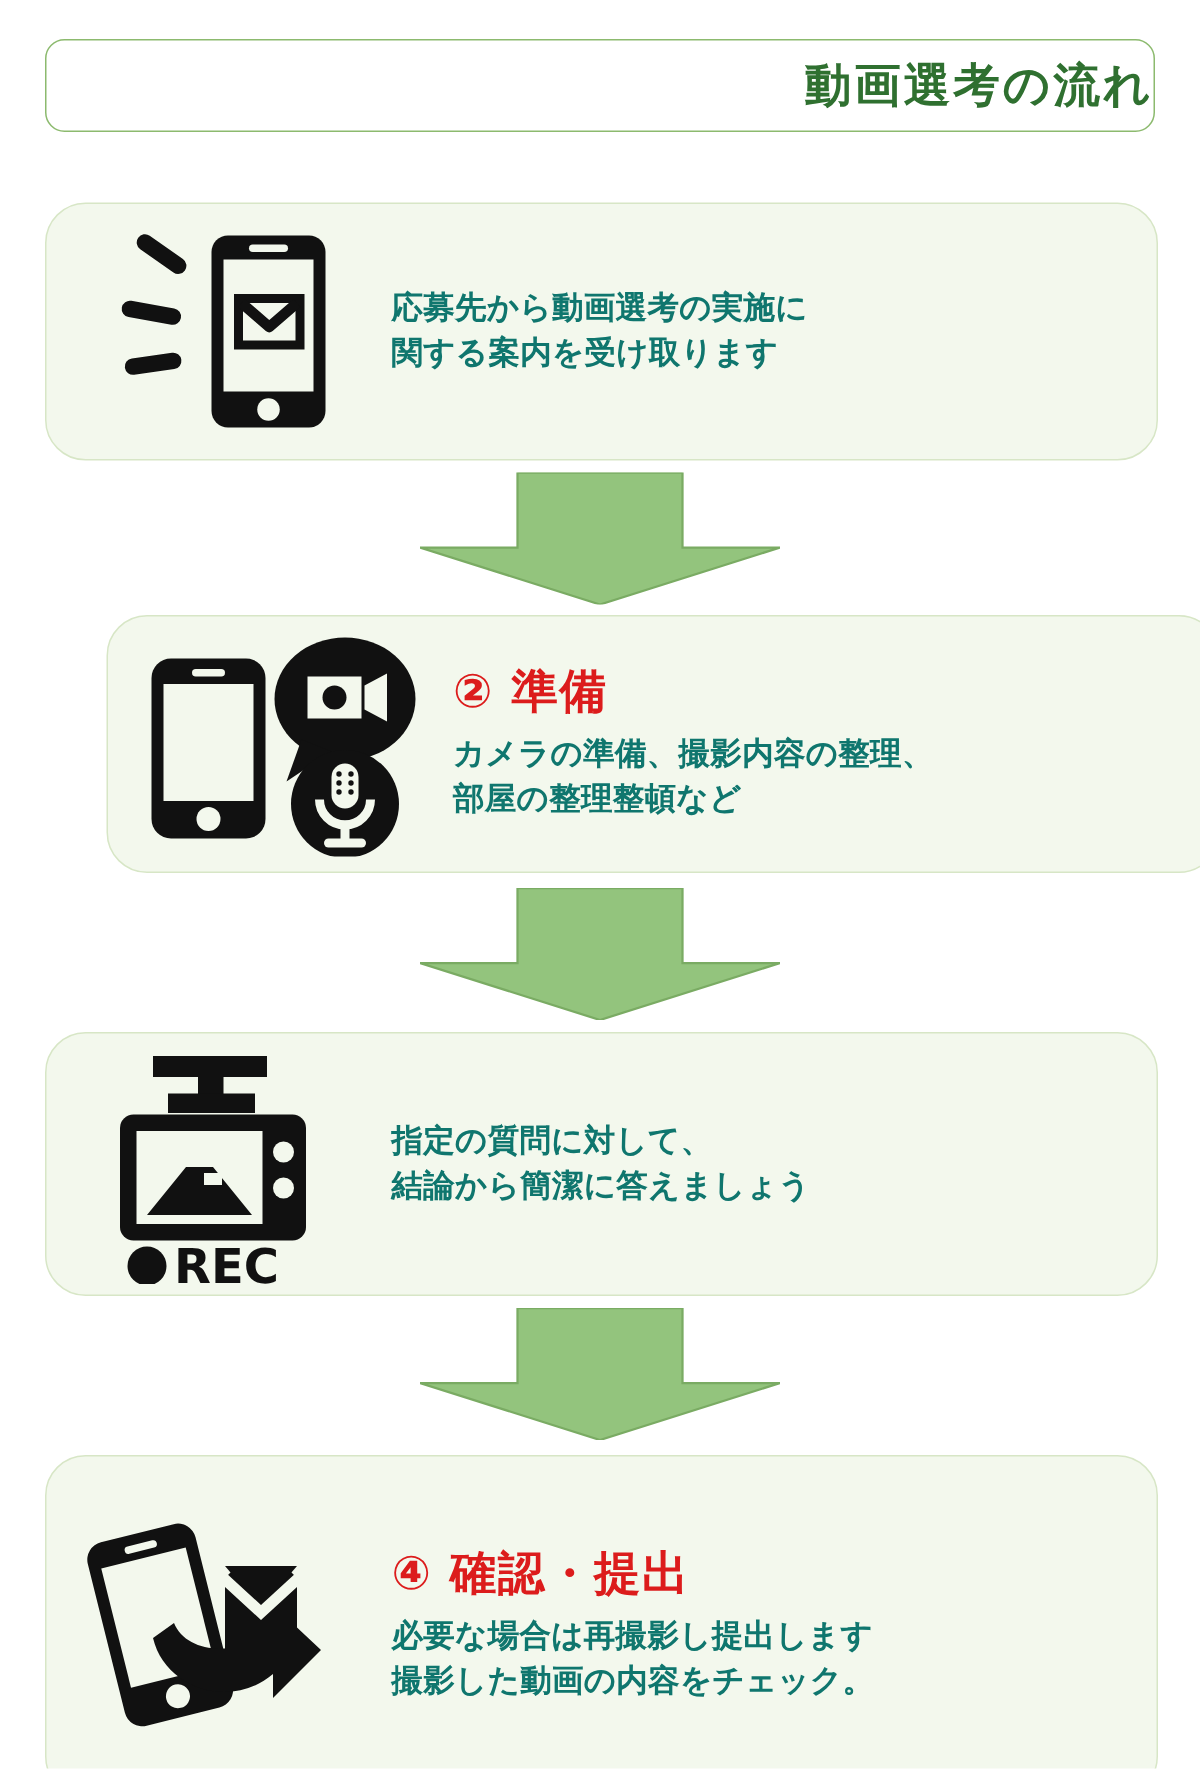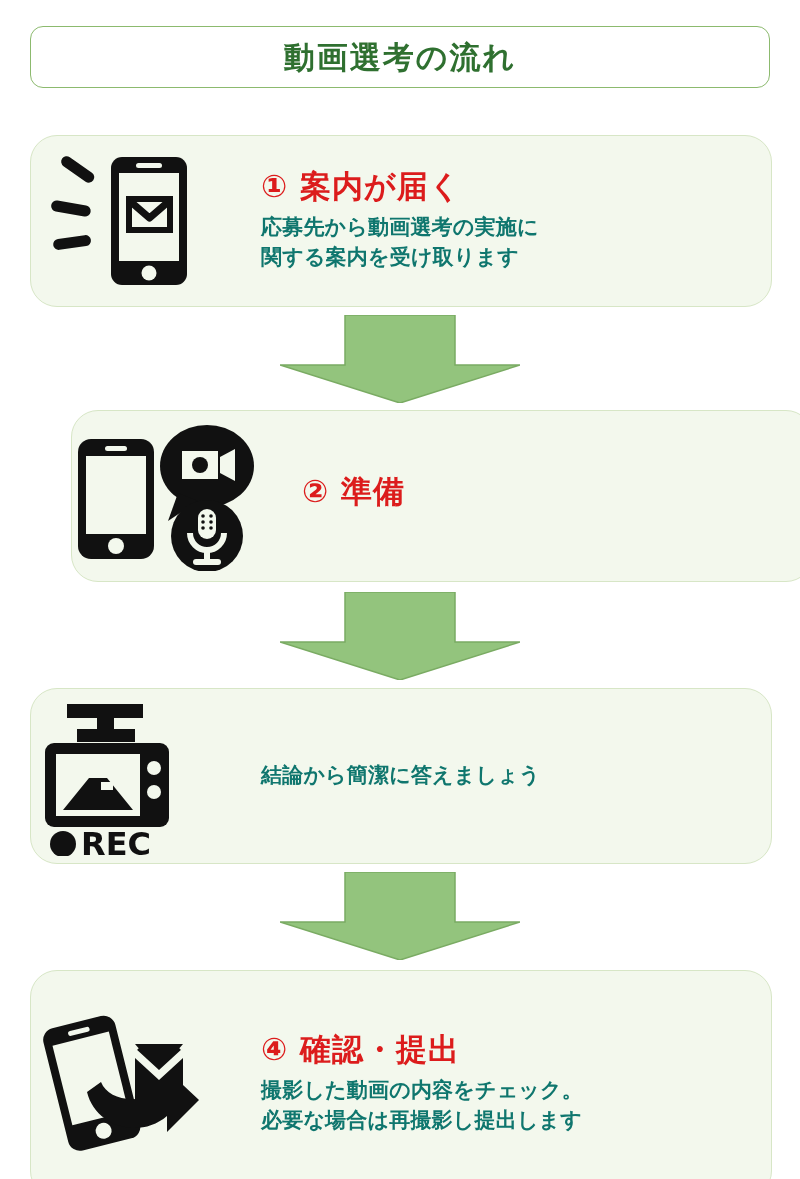--- a/index.html
+++ b/index.html
@@ -28,7 +28,7 @@
     border-radius: 13px;
     display: flex;
     align-items: center;
-    justify-content: center;
+    justify-content: flex-end;
   }
   .title-text {
     color: #2f7030;

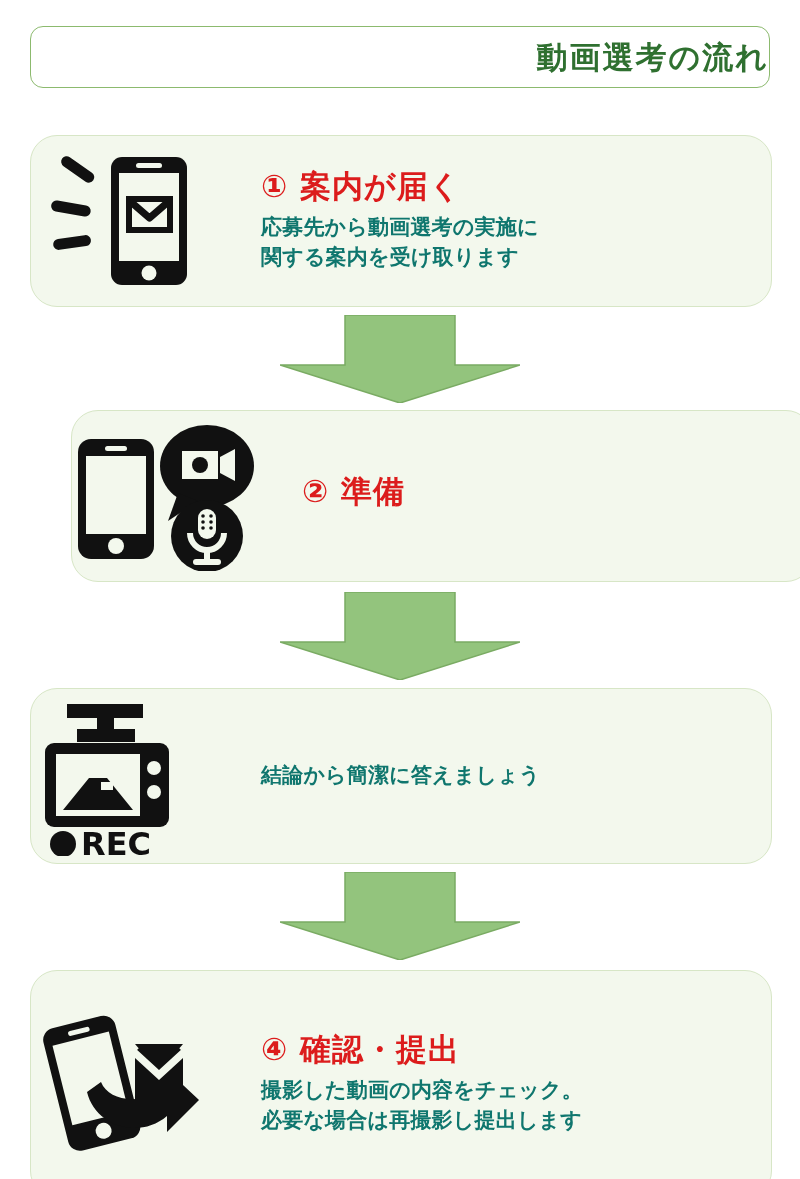--- a/index.html
+++ b/index.html
@@ -127,7 +127,6 @@
     </svg>
   </div>
   <div class="card-body">
-    <p class="step-heading">① 案内が届く</p>
     <p class="step-desc">
       <span>応募先から動画選考の実施に</span>
       <span>関する案内を受け取ります</span>

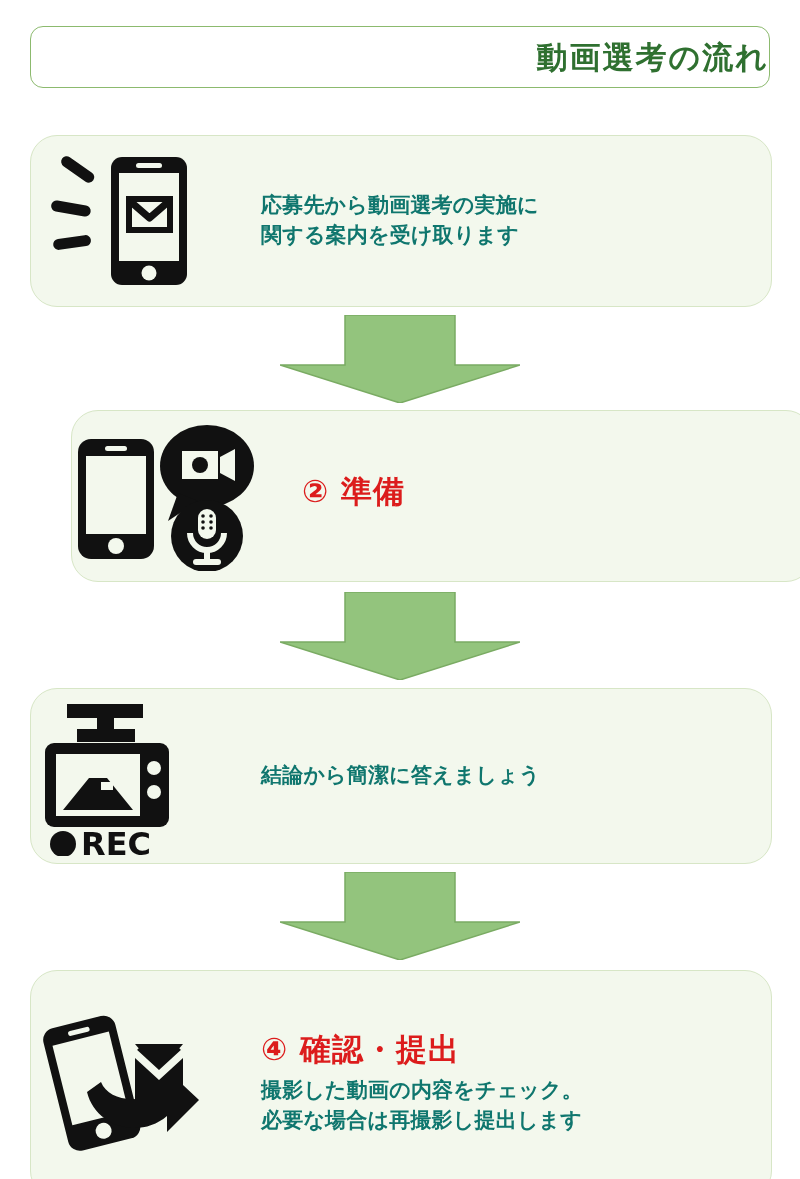--- a/index.html
+++ b/index.html
@@ -173,6 +173,7 @@
   <div class="card-body">
     <p class="step-heading">② 準備</p>
     <p class="step-desc">
+      <span>カメラの準備、撮影内容の整理、</span>
     </p>
   </div>
 </div>

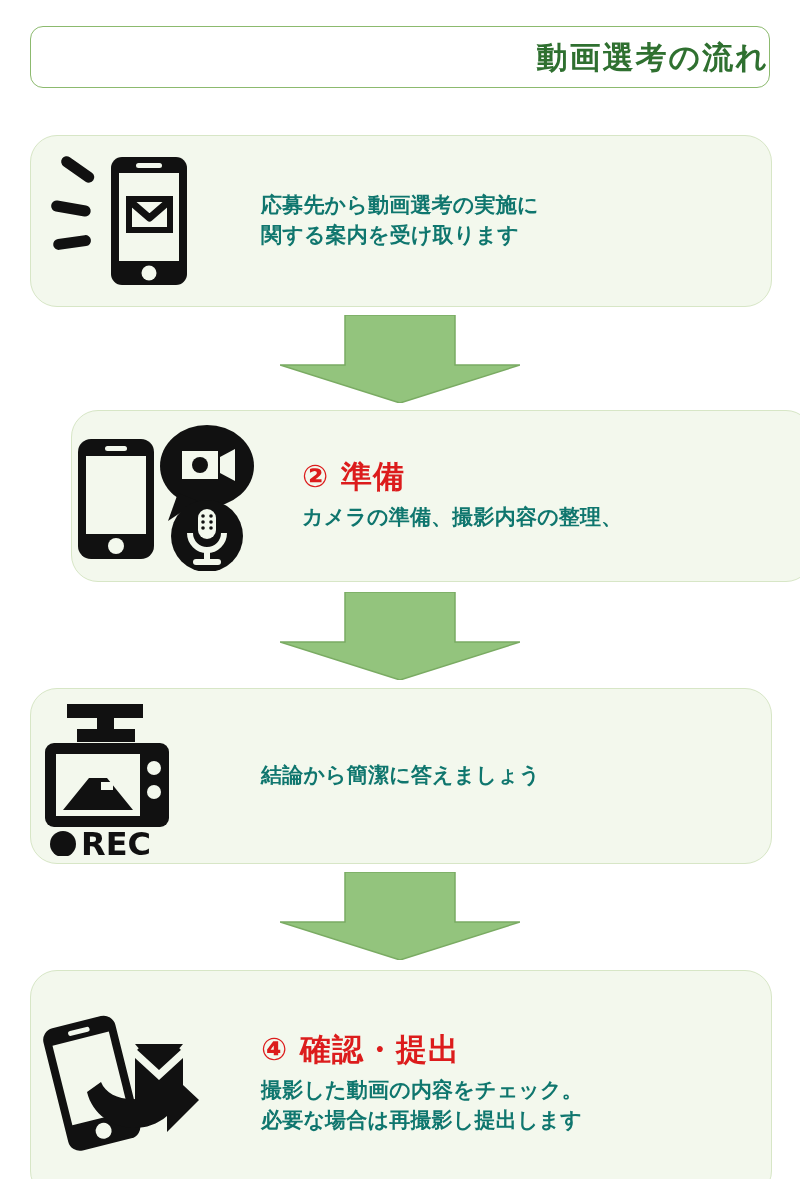--- a/index.html
+++ b/index.html
@@ -174,6 +174,7 @@
     <p class="step-heading">② 準備</p>
     <p class="step-desc">
       <span>カメラの準備、撮影内容の整理、</span>
+      <span>部屋の整理整頓など</span>
     </p>
   </div>
 </div>

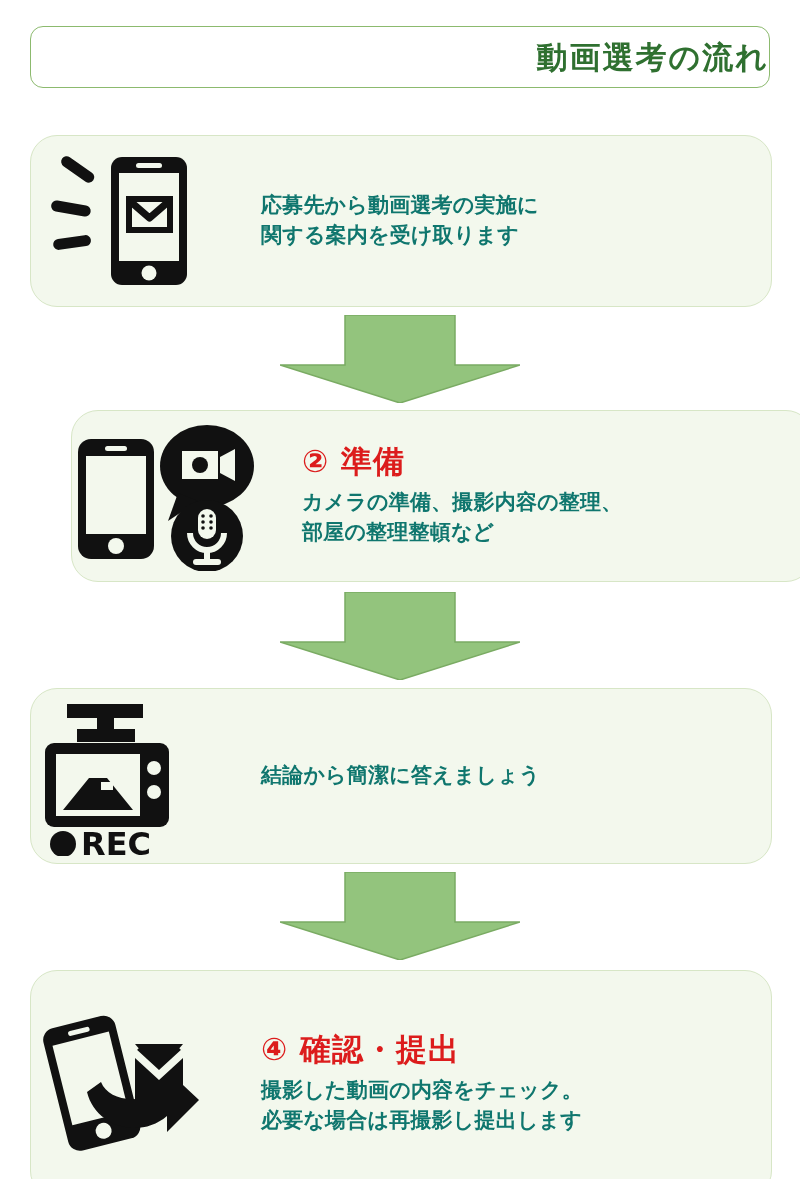--- a/index.html
+++ b/index.html
@@ -209,6 +209,7 @@
   </div>
   <div class="card-body">
     <p class="step-desc">
+      <span>指定の質問に対して、</span>
       <span>結論から簡潔に答えましょう</span>
     </p>
   </div>

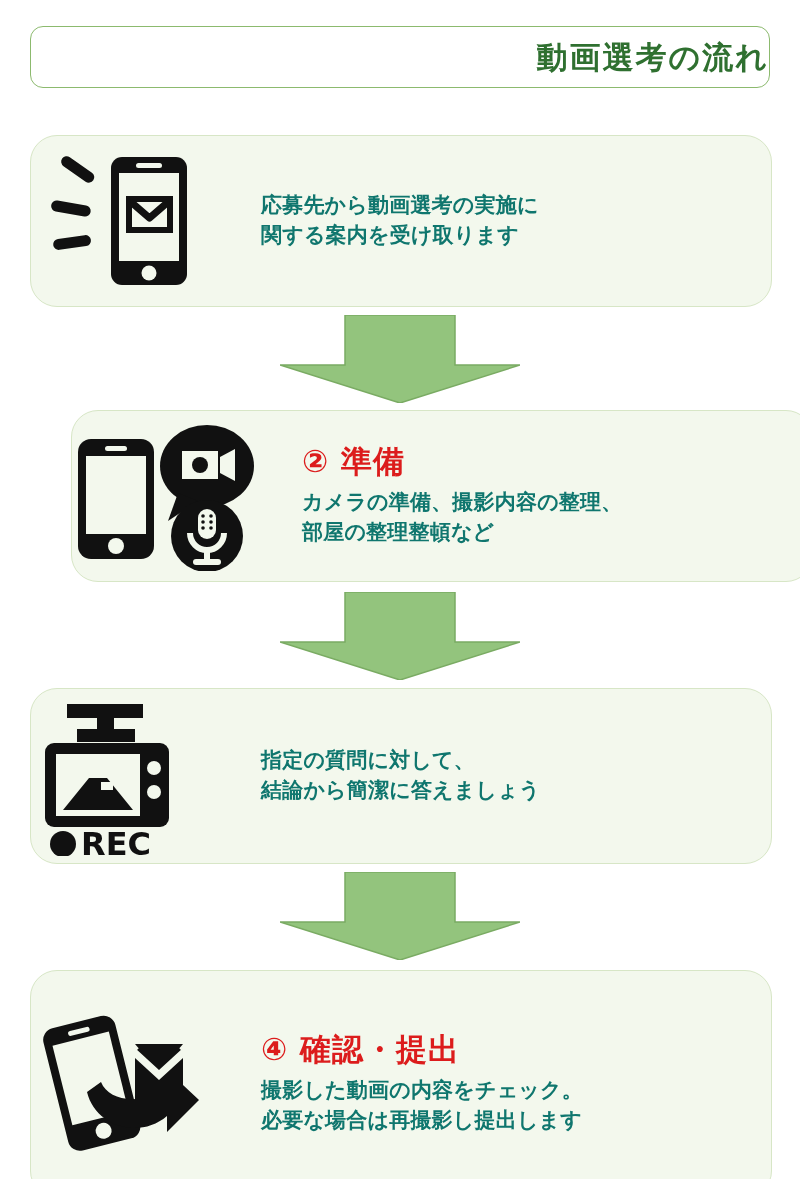--- a/index.html
+++ b/index.html
@@ -61,7 +61,7 @@
     height: 100%;
     display: flex;
     align-items: center;
-    justify-content: flex-start;
+    justify-content: center;
     position: relative;
   }
   .card-body {

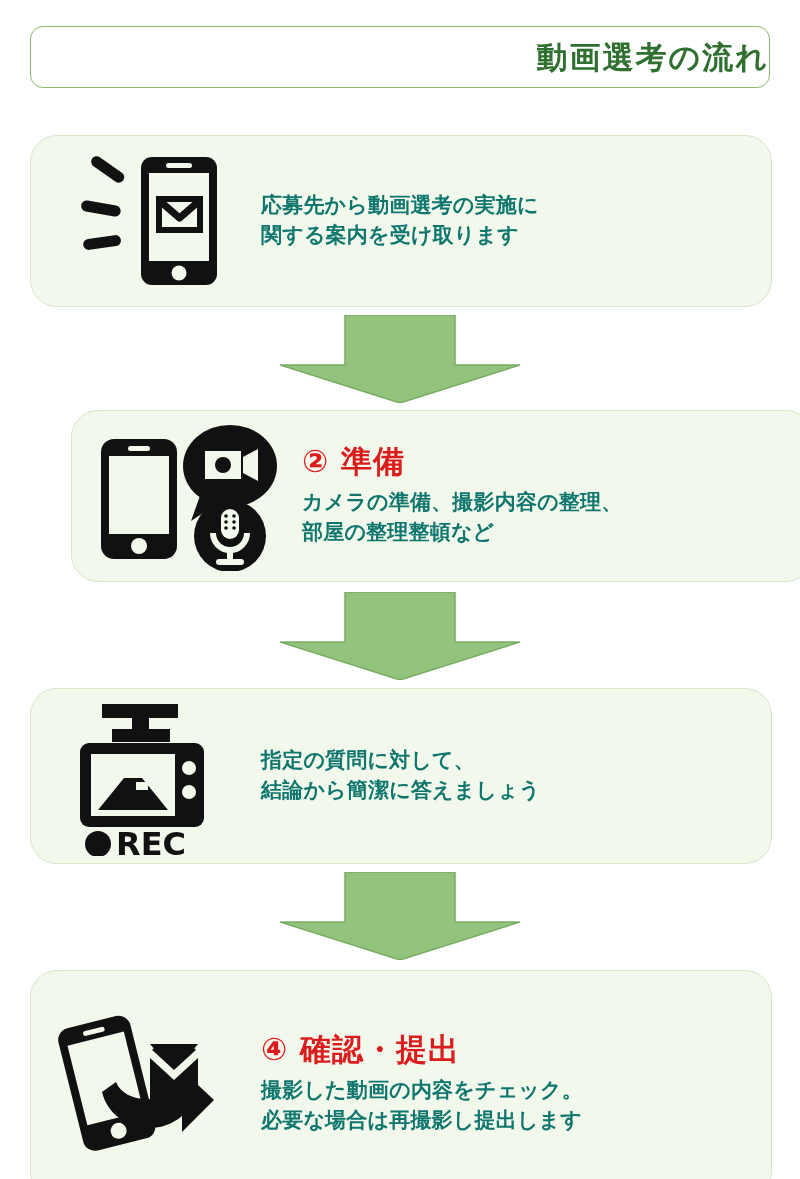--- a/index.html
+++ b/index.html
@@ -245,8 +245,8 @@
   <div class="card-body">
     <p class="step-heading">④ 確認・提出</p>
     <p class="step-desc">
+      <span>必要な場合は再撮影し提出します</span>
       <span>撮影した動画の内容をチェック。</span>
-      <span>必要な場合は再撮影し提出します</span>
     </p>
   </div>
 </div>

